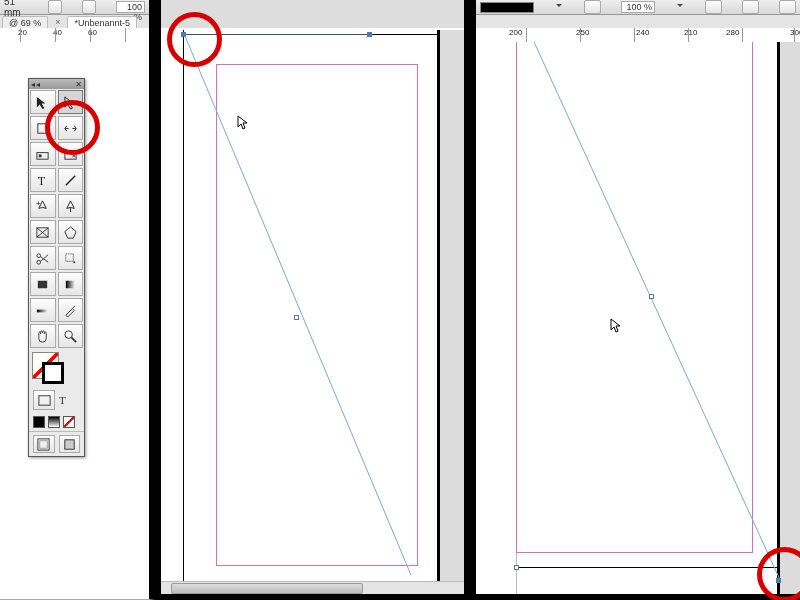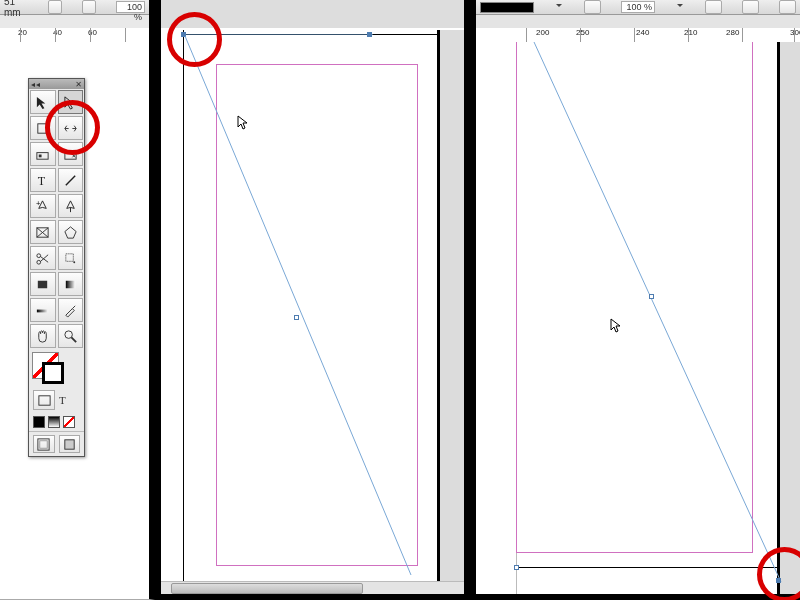--- a/index.html
+++ b/index.html
@@ -61,6 +61,11 @@
     <div class="icon"></div>
     <div class="icon"></div>
     <span class="zoominput">100 %</span>
+  </div>
+  <div class="tababar">
+    <span class="tab"><span>@ 69 %</span></span>
+    <span class="closex">×</span>
+    <span class="tab active"><span>*Unbenannt-5</span></span>
   </div>
   <div class="hruler">
     <span class="lbl" style="left:18px">20</span>

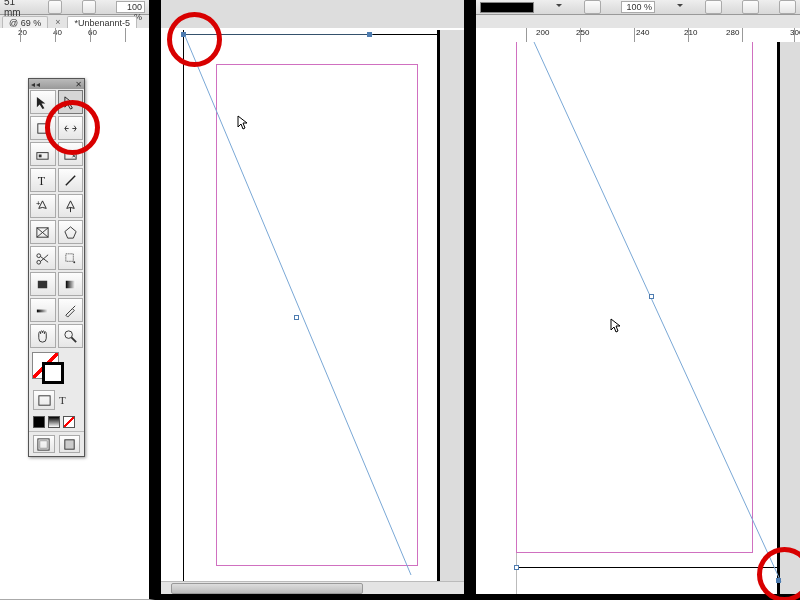--- a/index.html
+++ b/index.html
@@ -306,7 +306,7 @@
   </div>
   <div style="height:14px;background:#e4e4e4;"></div>
   <div class="hruler">
-    <span class="lbl" style="left:60px">200</span>
+    <span class="lbl" style="left:33px">200</span>
     <span class="lbl" style="left:100px">250</span>
     <span class="lbl" style="left:160px">240</span>
     <span class="lbl" style="left:208px">210</span>

